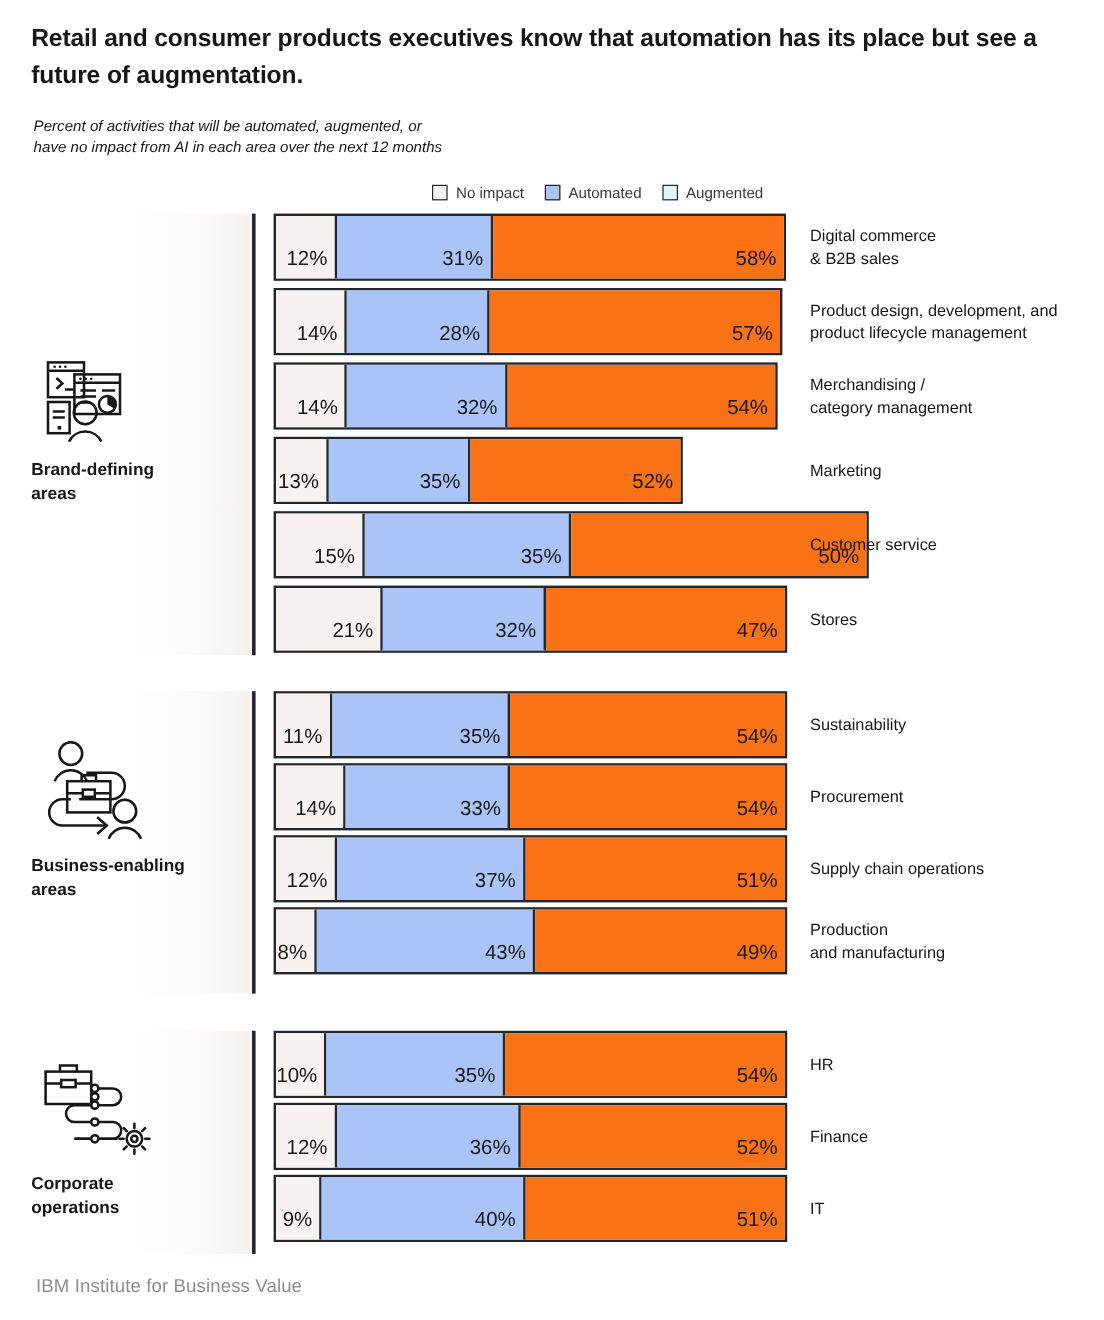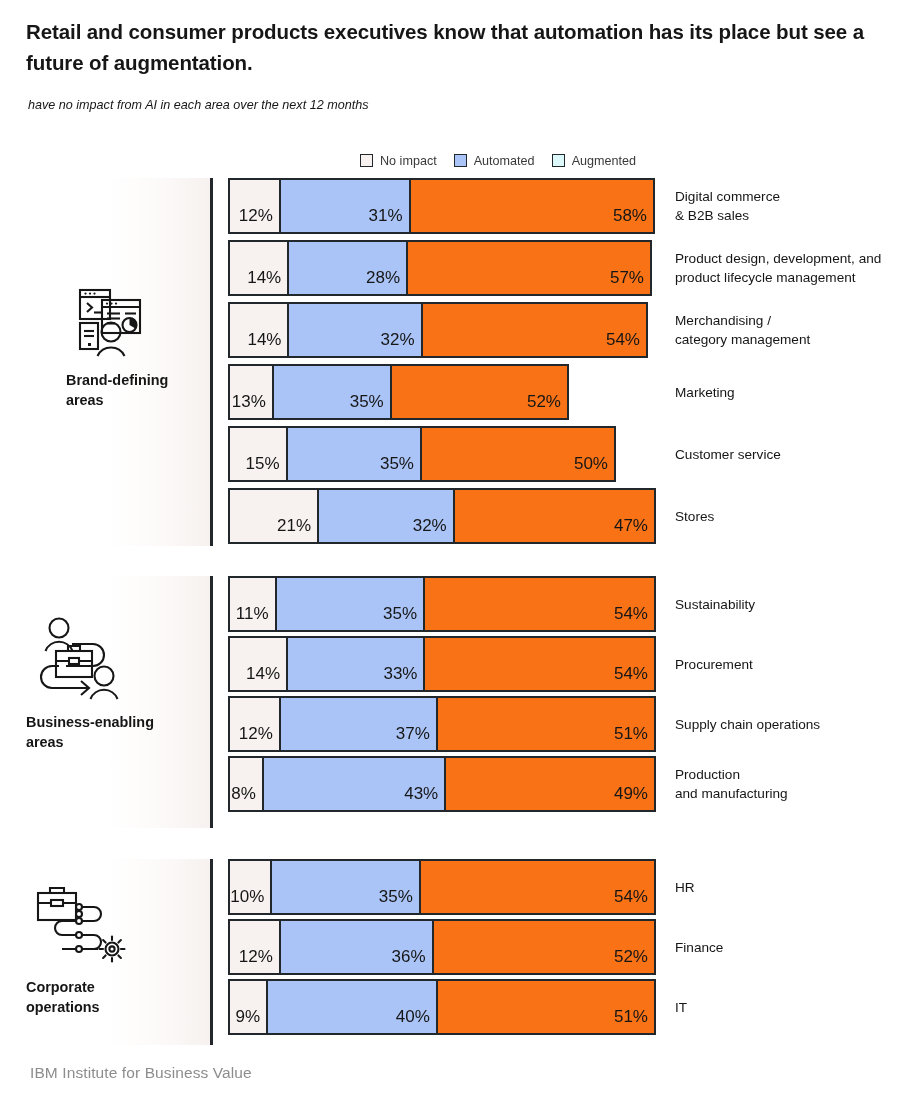--- a/index.html
+++ b/index.html
@@ -146,6 +146,7 @@
   <div class="title">Retail and consumer products executives know that automation has its place but see a future of augmentation.</div>
 
   <div class="subtitle">
+    <span class="l1">Percent of activities that will be automated, augmented, or</span>
     <span class="l2">have no impact from AI in each area over the next 12 months</span>
   </div>
 

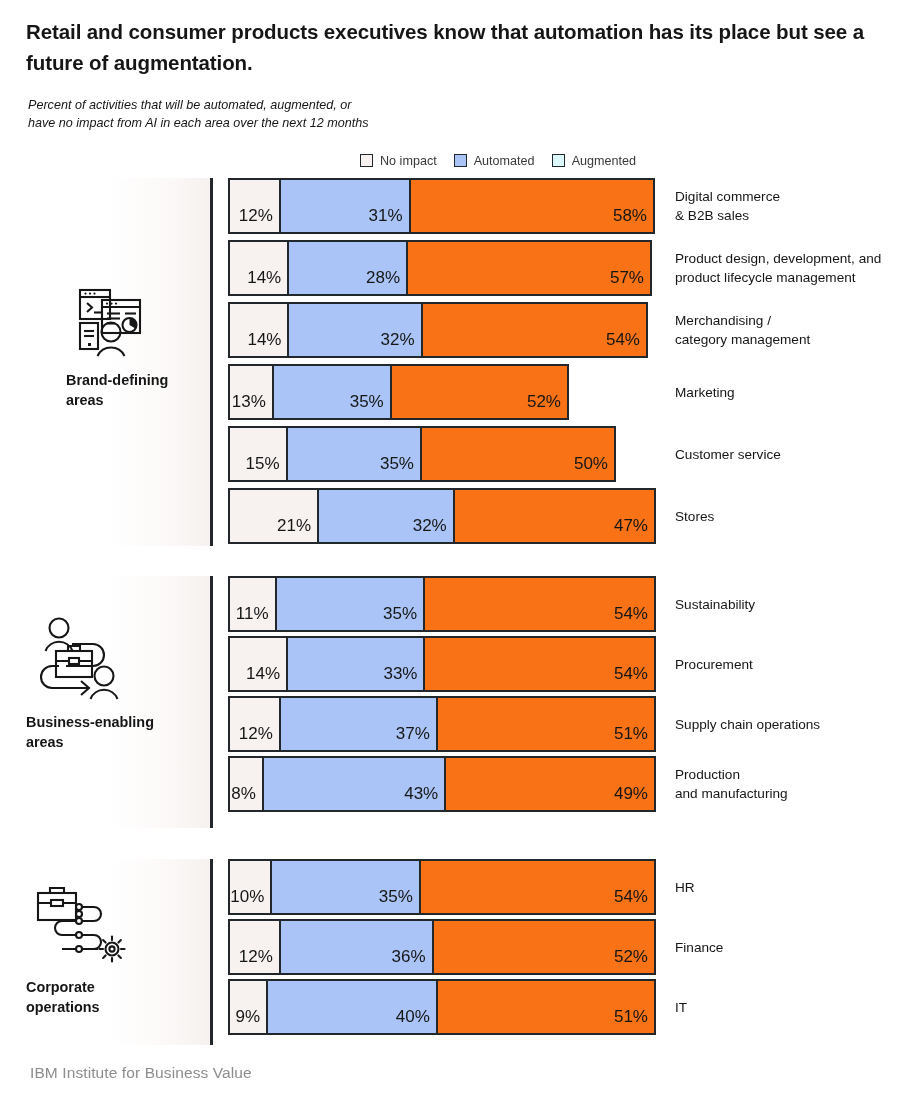--- a/index.html
+++ b/index.html
@@ -79,7 +79,7 @@
     position: absolute;
     left: 26px; width: 180px;
   }
-  .g1 .cat-inner { top: 106px; margin-left: 40px; }
+  .g1 .cat-inner { top: 118px; }
   .g2 .cat-inner { top: 38px; }
   .g3 .cat-inner { top: 18px; }
   .cat-icon { width: 104px; height: 74px; display: block; }

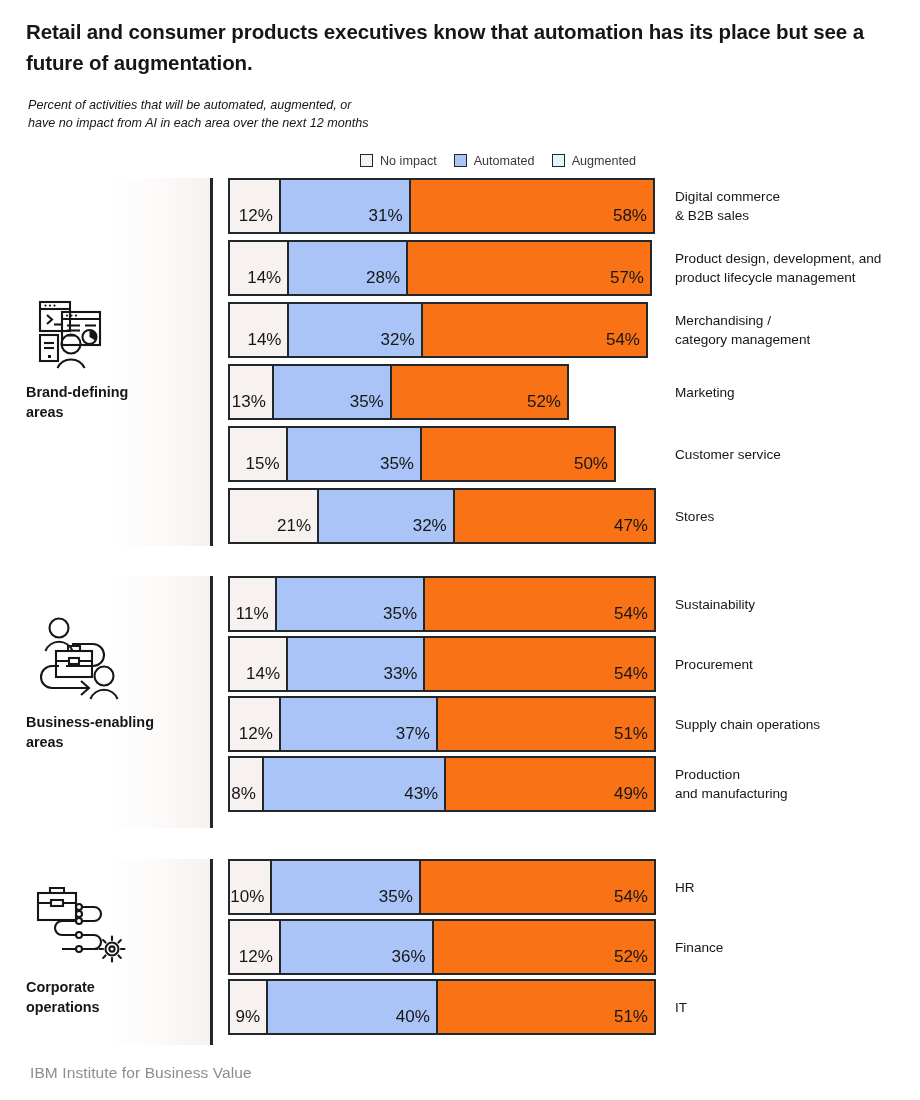--- a/index.html
+++ b/index.html
@@ -242,7 +242,7 @@
         </div>
 
         <div class="barrow" style="height:56px; top:248px; position:absolute; left:0; right:0;">
-          <div class="bar" style="width:388px;">
+          <div class="bar" style="width:496px;">
             <div class="seg noimpact" style="width:15.0%;">15%</div>
             <div class="seg automated" style="width:35.0%;">35%</div>
             <div class="seg augmented" style="width:50.0%;">50%</div>

